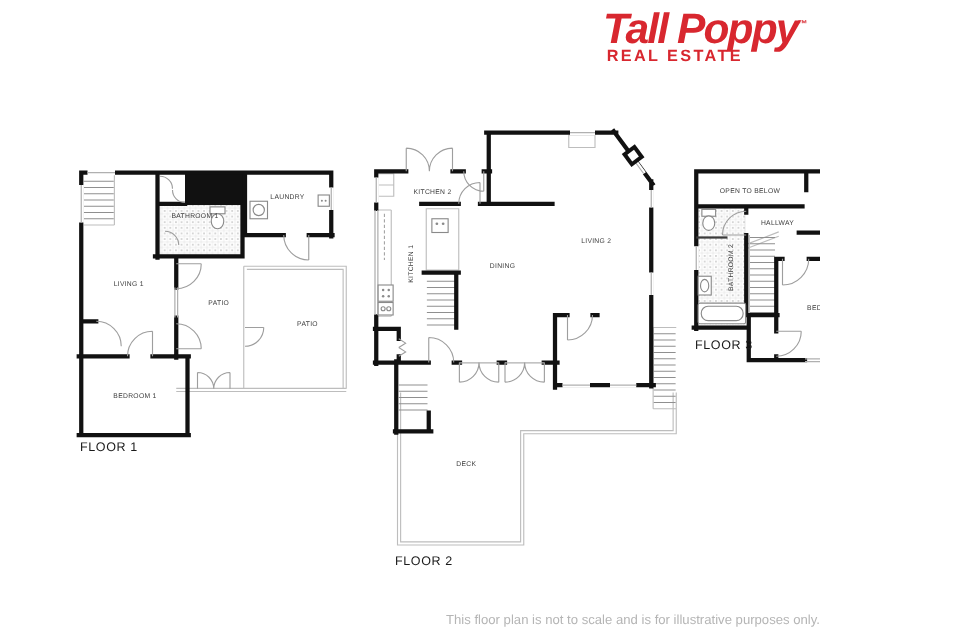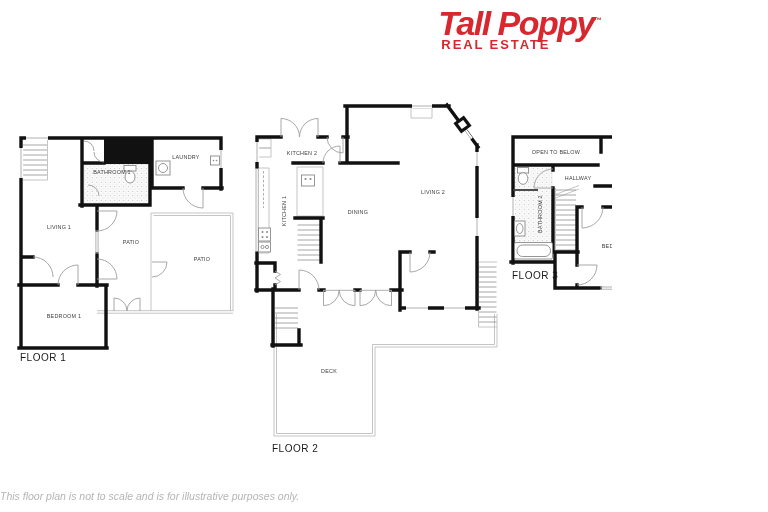--- a/index.html
+++ b/index.html
@@ -4,7 +4,7 @@
 <style>
   html,body{margin:0;padding:0;background:#fff;}
   #stage{position:relative;width:612px;height:512px;background:#ffffff;overflow:hidden;
-         font-family:"Liberation Sans",sans-serif;}
+         font-family:"Liberation Sans",sans-serif;margin-left:44px;}
   
   .logo{position:absolute;top:6px;right:10px;color:#d8272f;text-align:left;}
   .logo-name{font-weight:bold;font-style:italic;font-size:34px;letter-spacing:-1.5px;line-height:1;white-space:nowrap;}

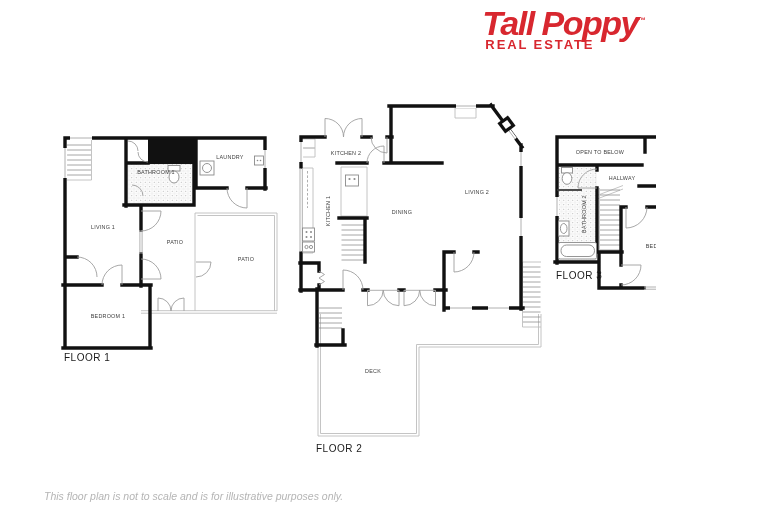--- a/index.html
+++ b/index.html
@@ -11,8 +11,8 @@
   .logo-name .tm{font-size:8px;font-style:normal;vertical-align:super;letter-spacing:0;}
   .logo-tag{font-weight:bold;font-size:13px;letter-spacing:1.9px;margin:-3px 0 0 3px;}
   
-  .disclaimer{position:absolute;left:0;right:0;bottom:10px;text-align:left;
-              font-style:italic;font-size:10.5px;color:#b5b5b5;}
+  .disclaimer{position:absolute;left:0;right:0;bottom:10px;text-align:right;
+              font-size:10.5px;color:#b5b5b5;}
   
   svg{position:absolute;left:0;top:0;}
   .wall{stroke:#111;stroke-width:3.4;fill:none;stroke-linecap:square;}

